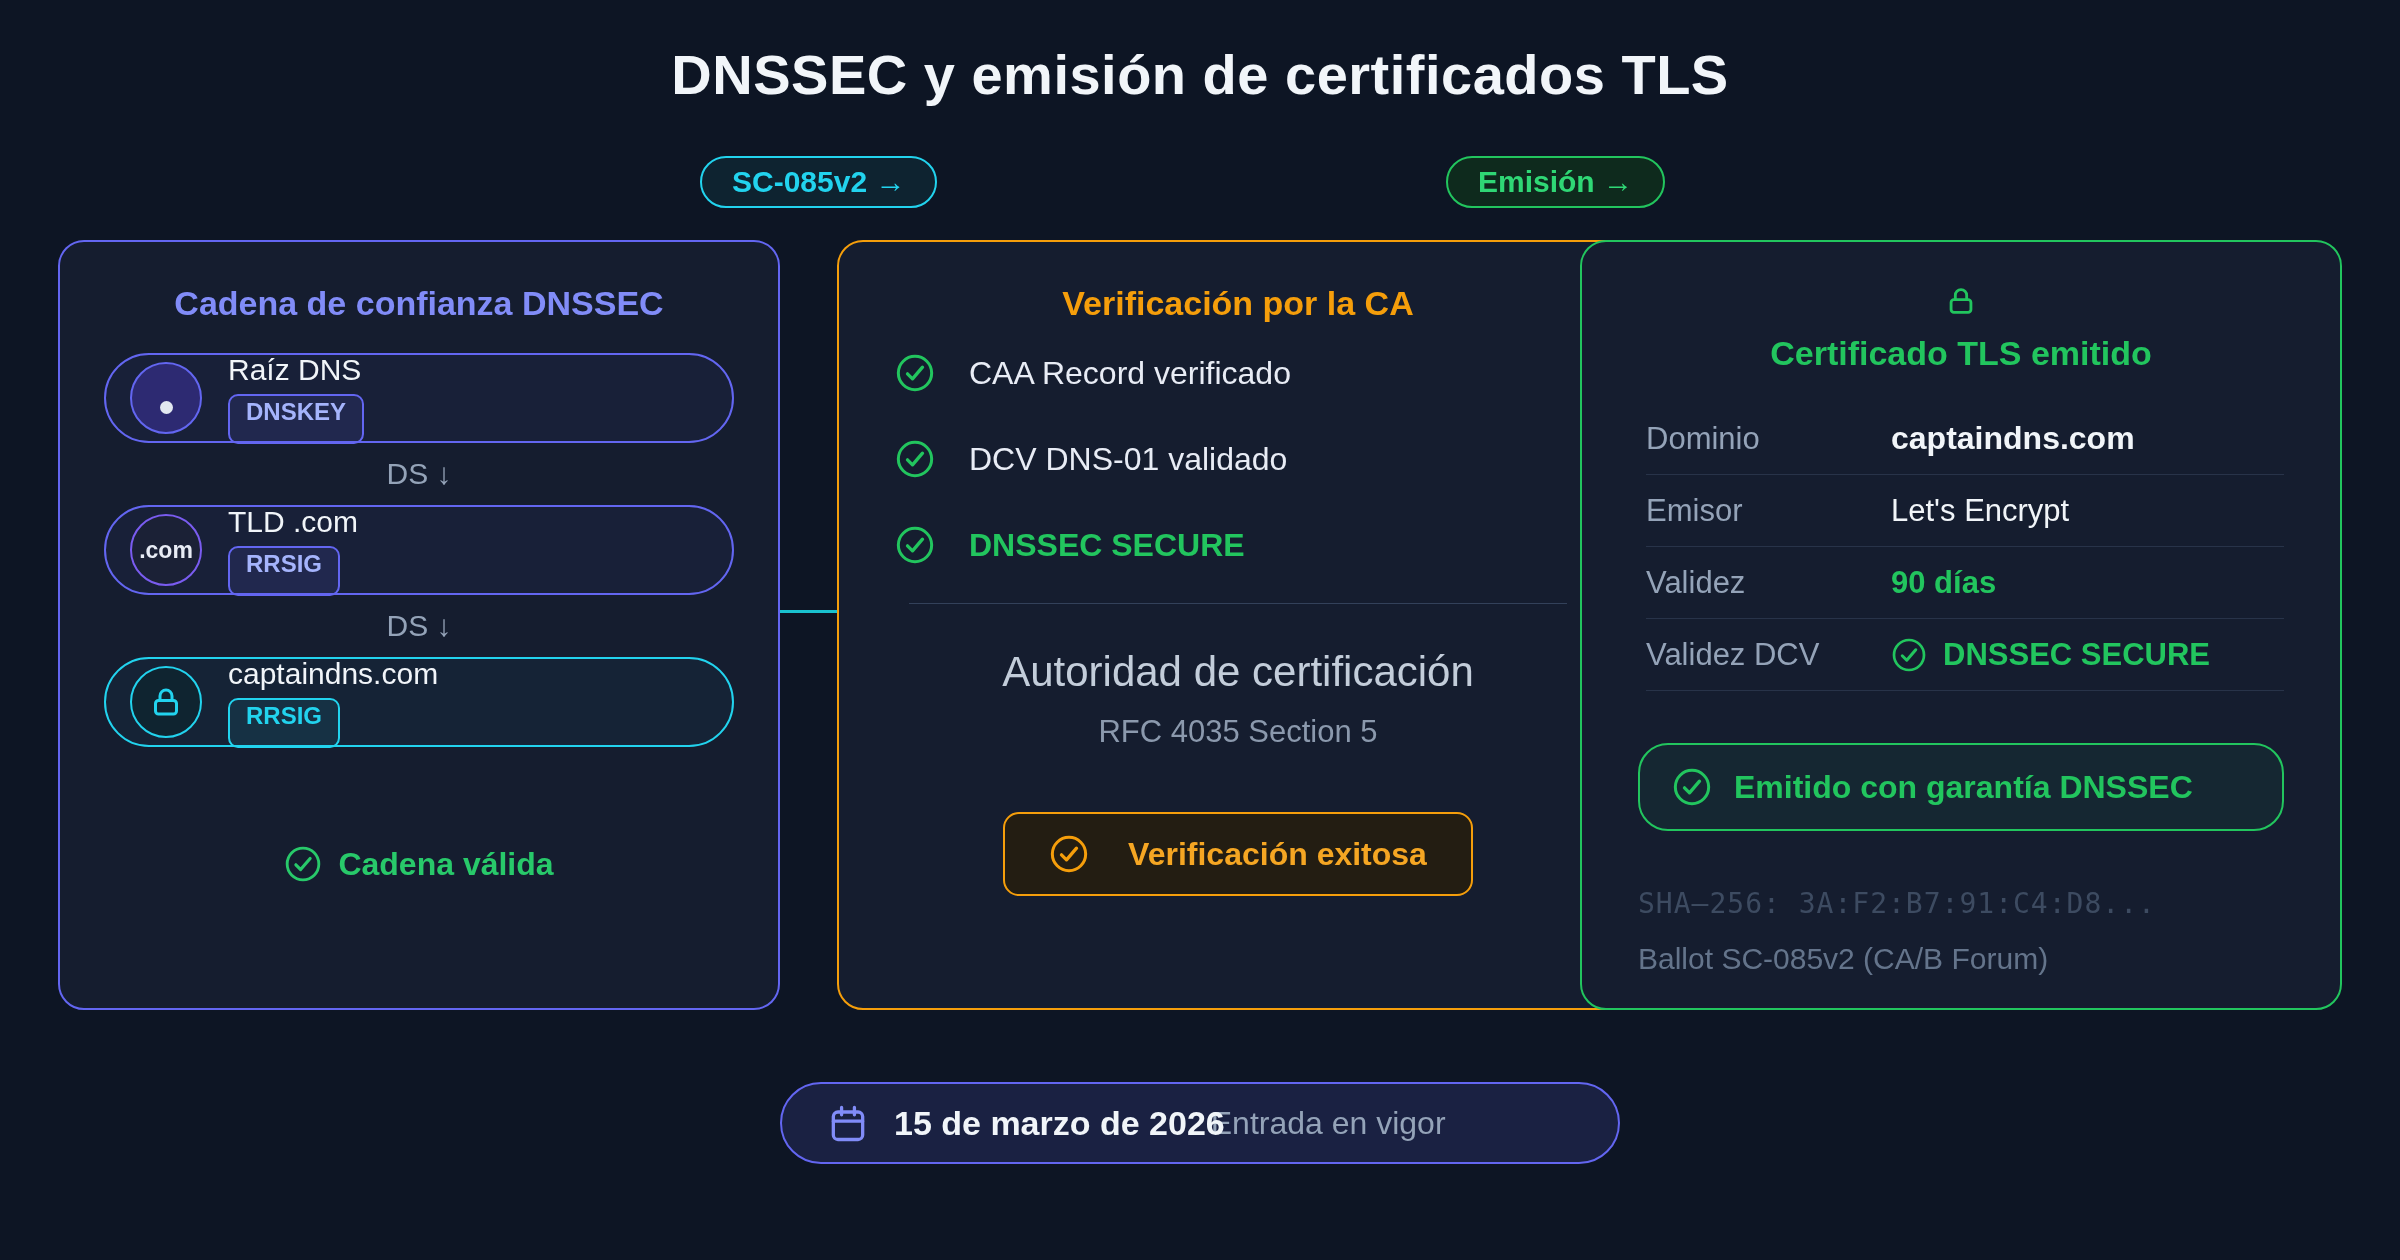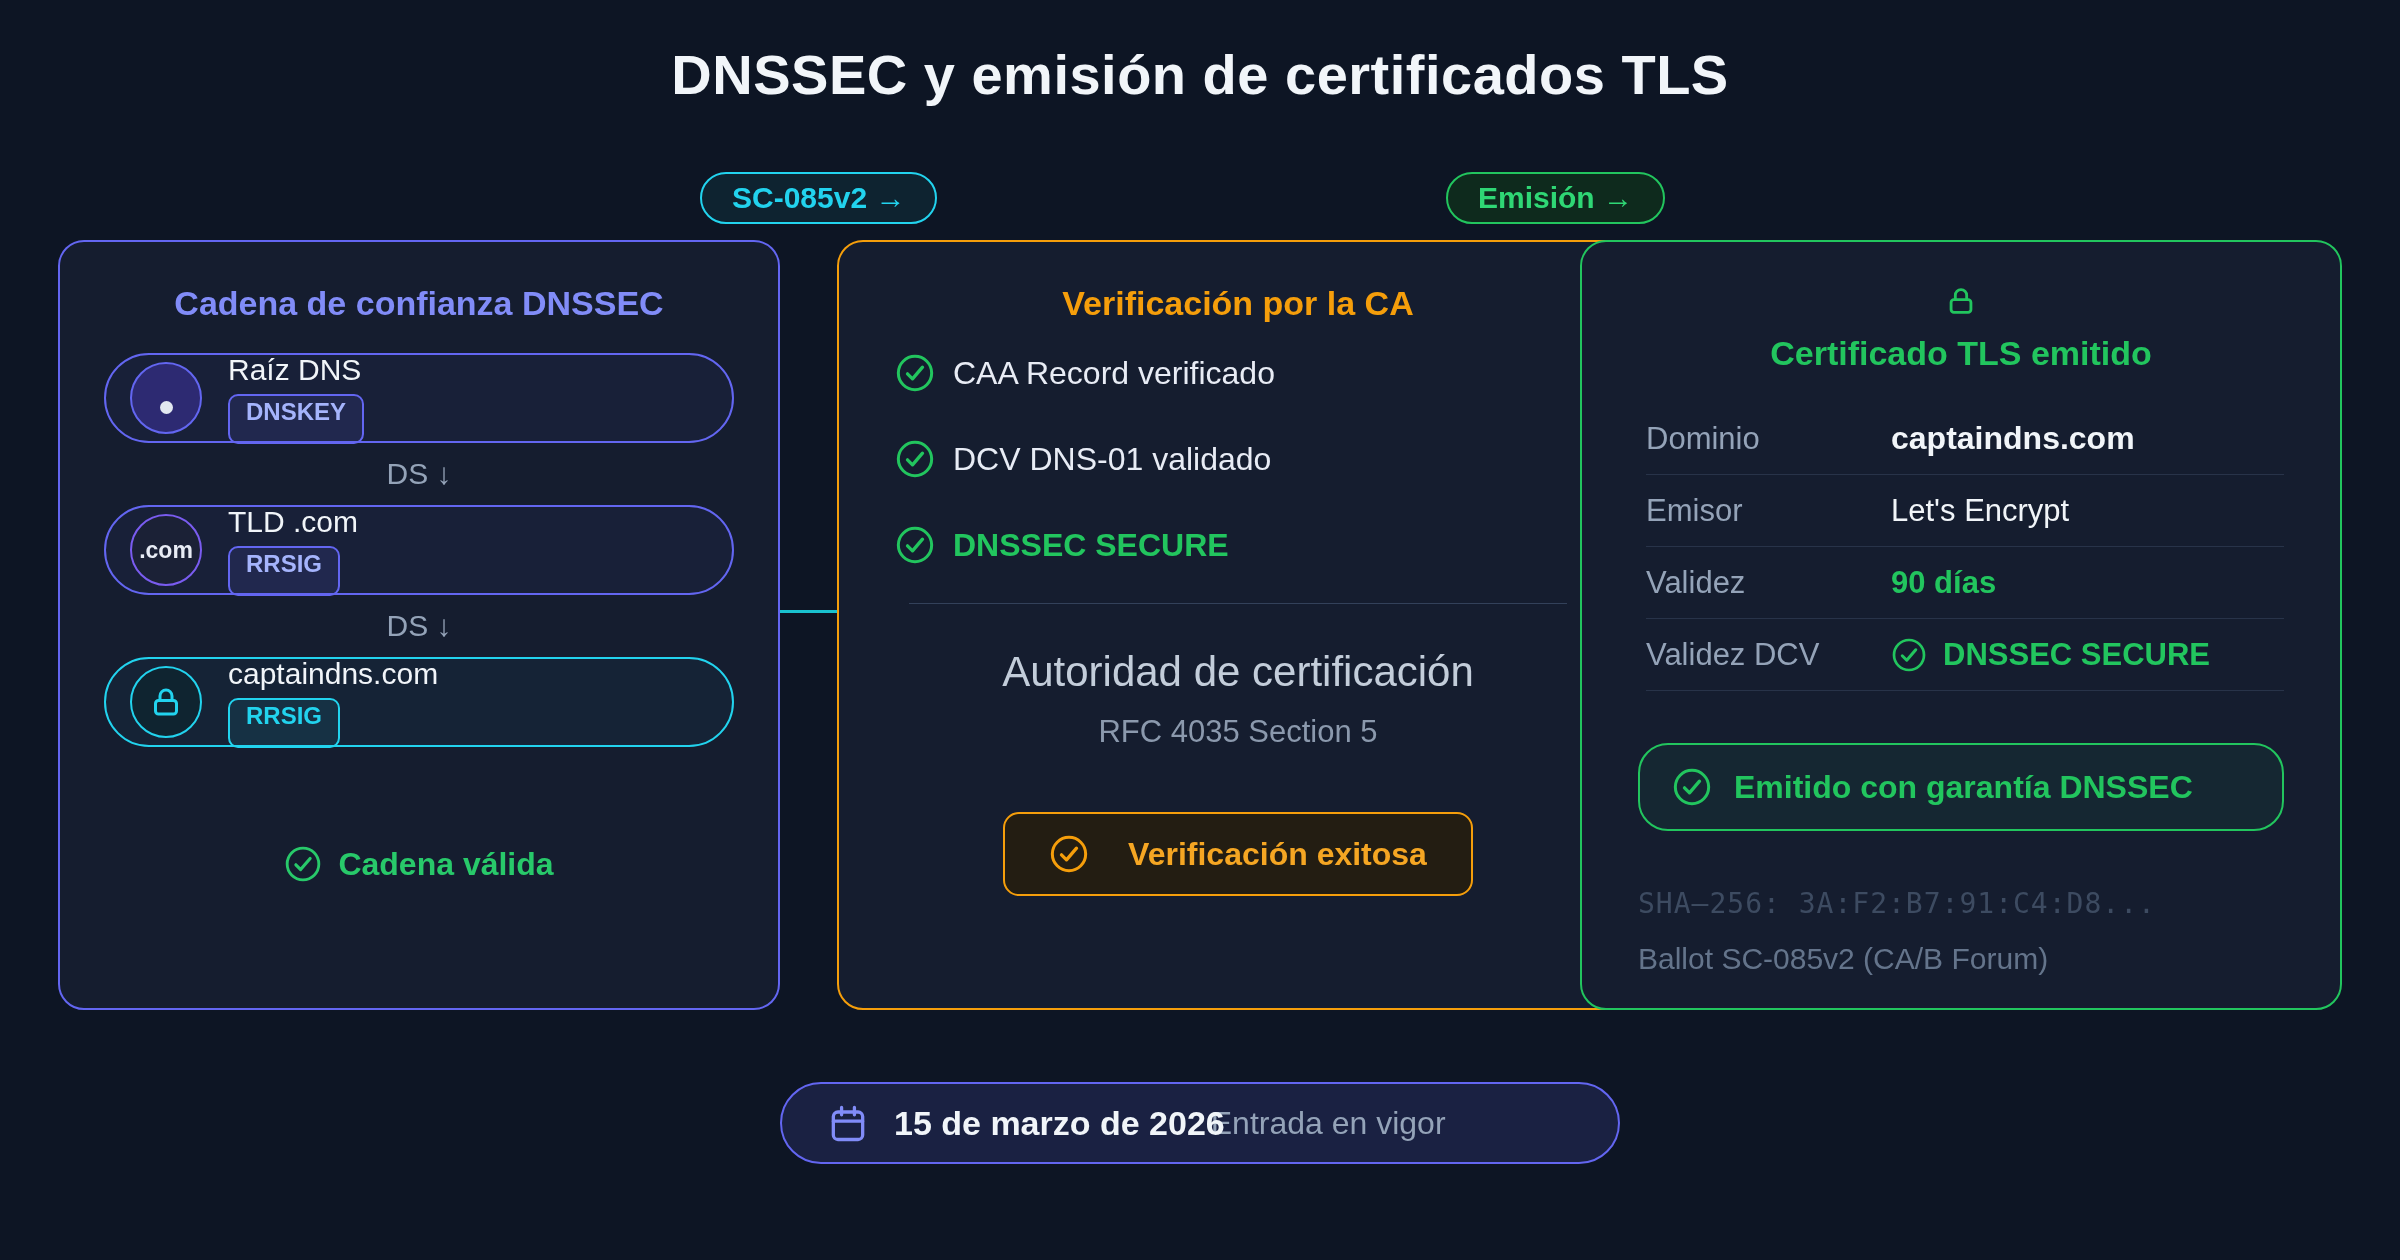--- a/index.html
+++ b/index.html
@@ -15,7 +15,7 @@
 
   
   .flow-badge {
-    position:absolute; top:172px; height:52px;
+    position:absolute; top:156px; height:52px;
     display:flex; align-items:center; padding:0 30px;
     border-radius:26px; font-size:30px; font-weight:700; white-space:nowrap;
   }

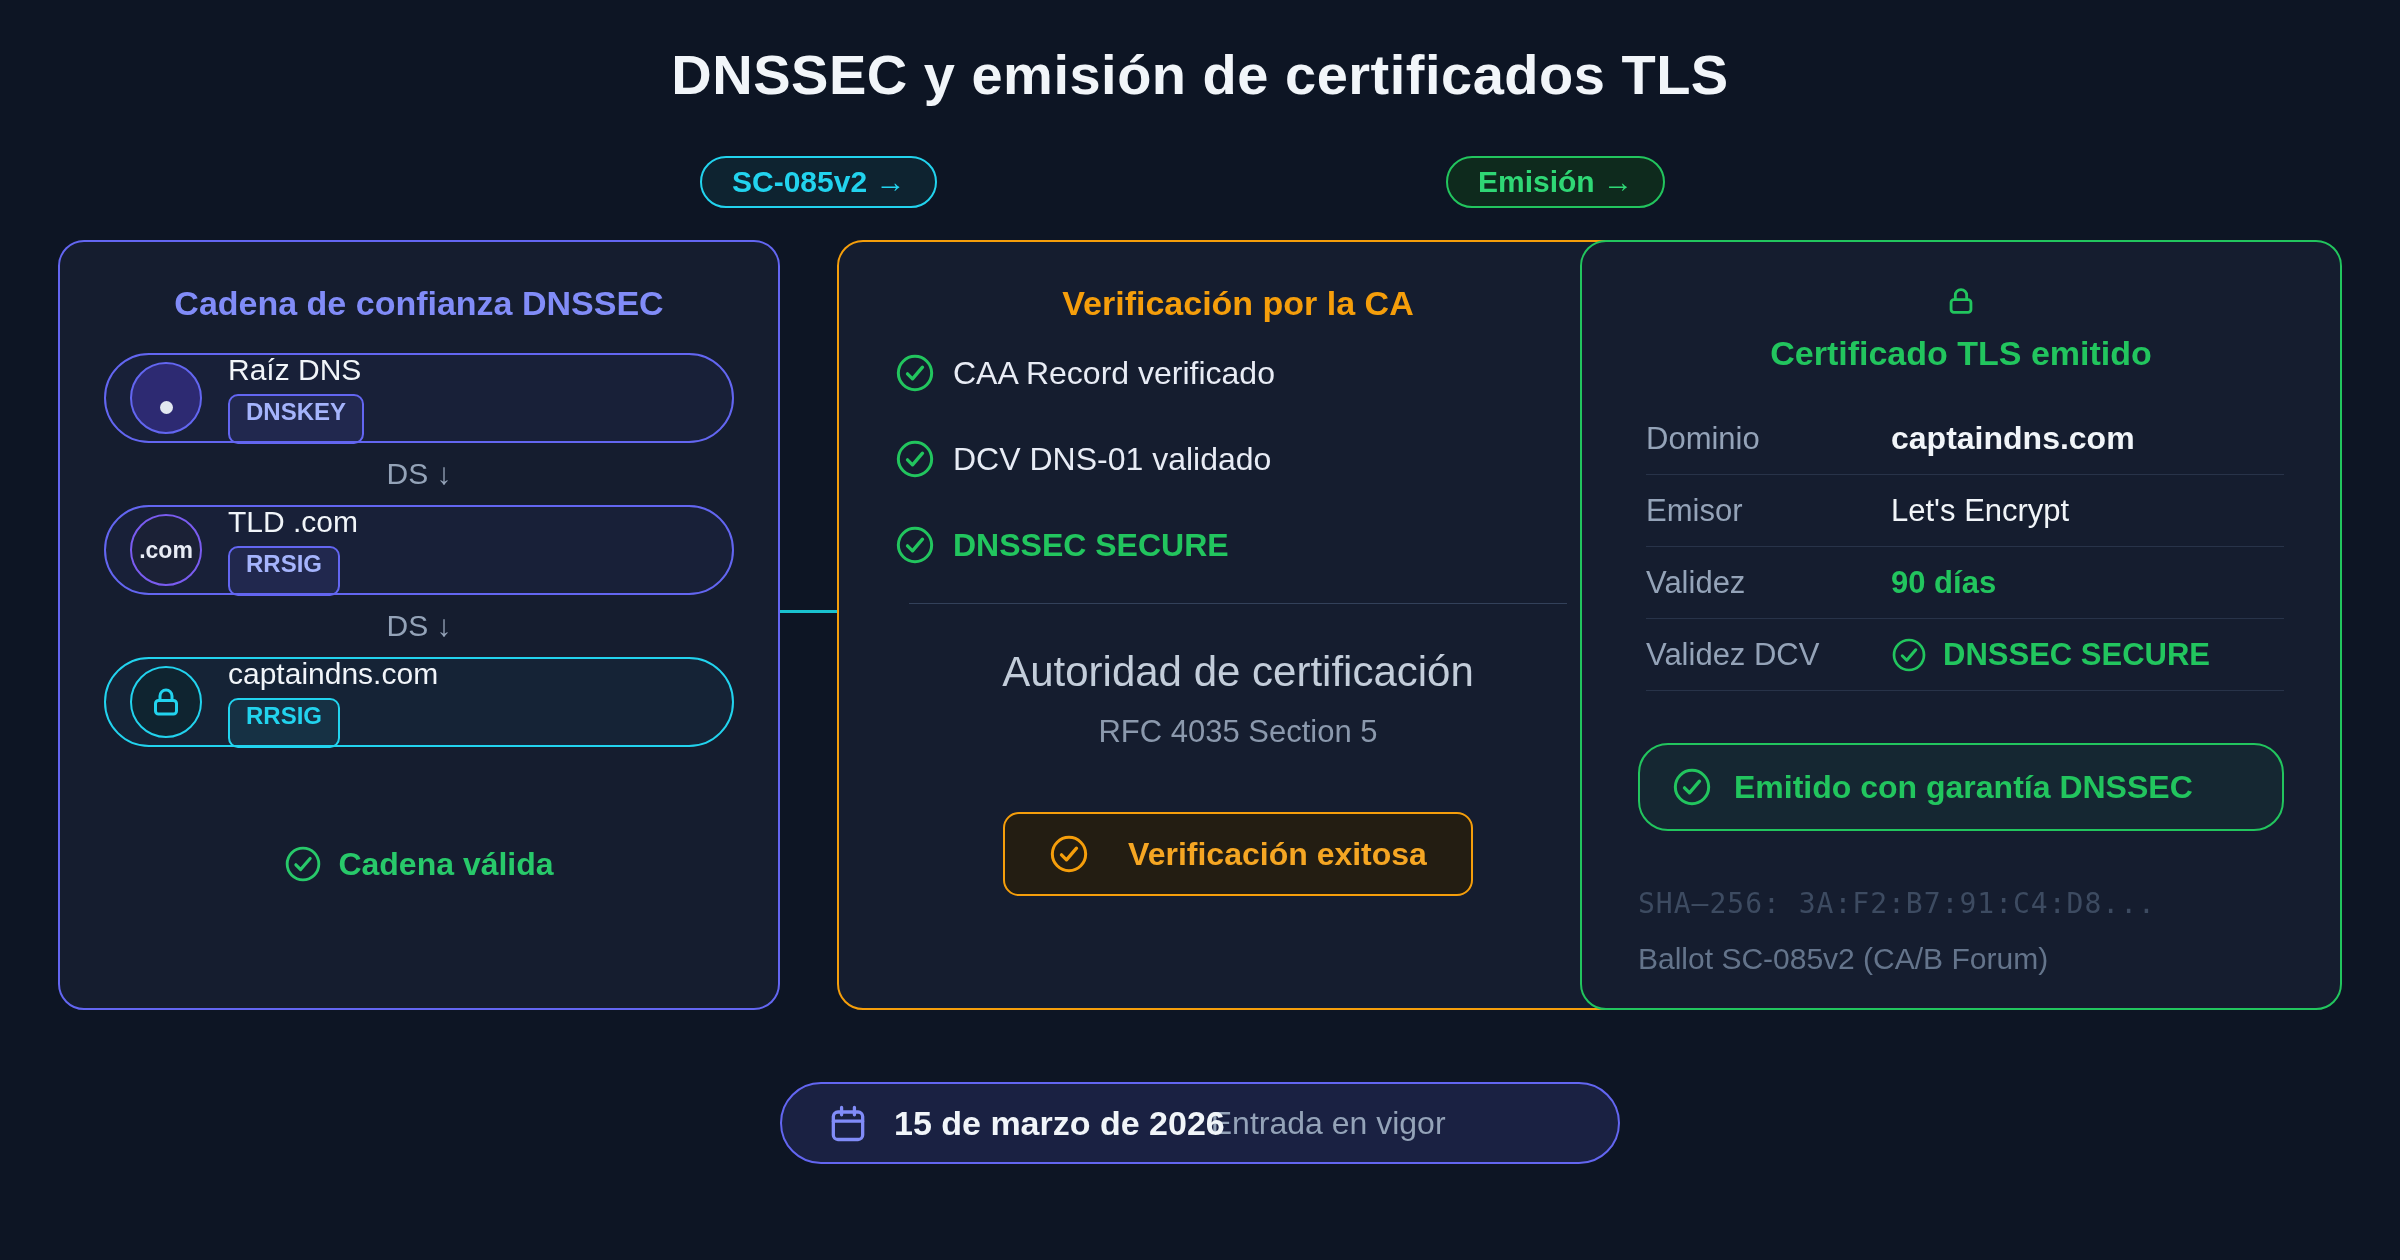--- a/index.html
+++ b/index.html
@@ -66,7 +66,7 @@
 
   
   .checks { list-style:none; margin-top:18px; display:flex; flex-direction:column; gap:46px; padding:0 12px; }
-  .checks li { display:flex; align-items:center; gap:18px; color:#e8ecf5; font-size:32px; }
+  .checks li { display:flex; align-items:center; gap:34px; color:#e8ecf5; font-size:32px; }
   .checks li.strong span { color:#22c55e; font-weight:700; }
   .divider { border:none; border-top:1px solid #33415a; margin:38px 26px 0; }
   .authority     { text-align:center; color:#c3cdda; font-size:42px; margin-top:44px; }

